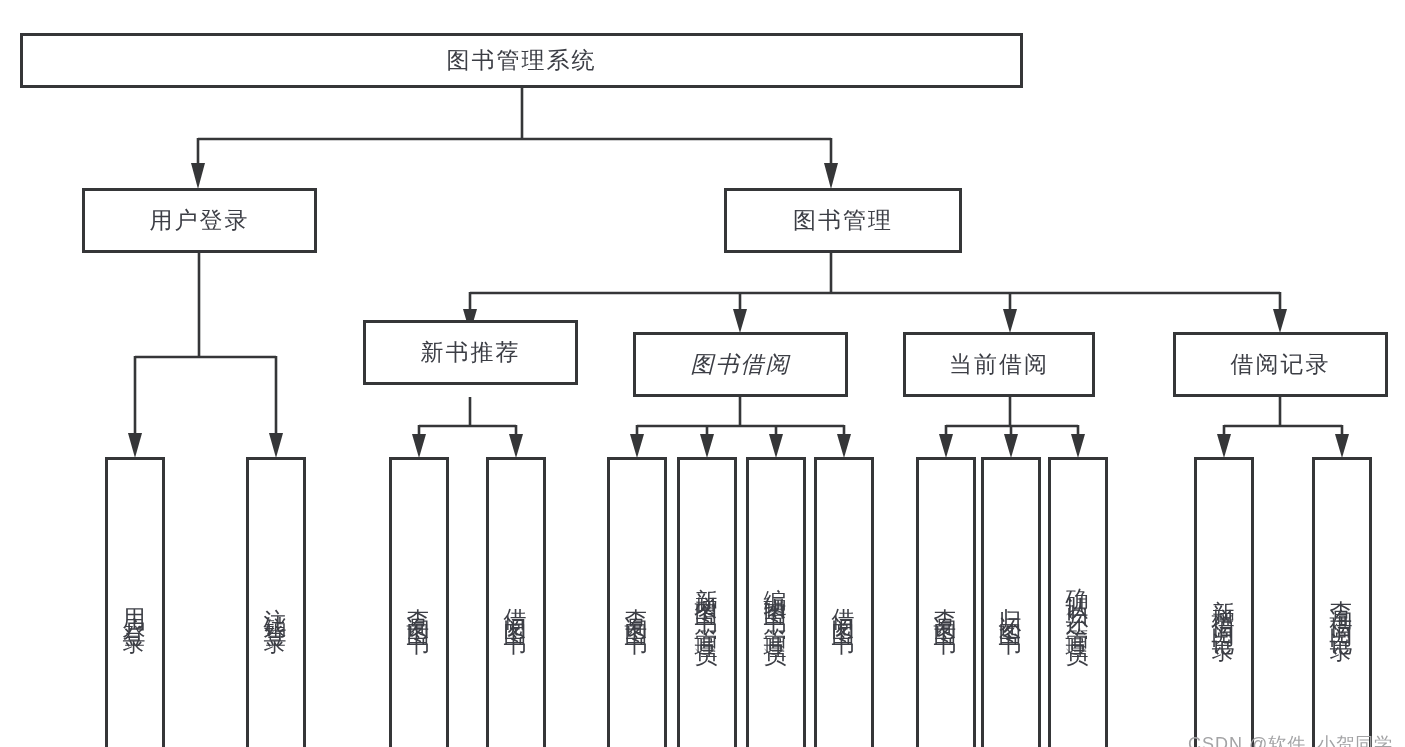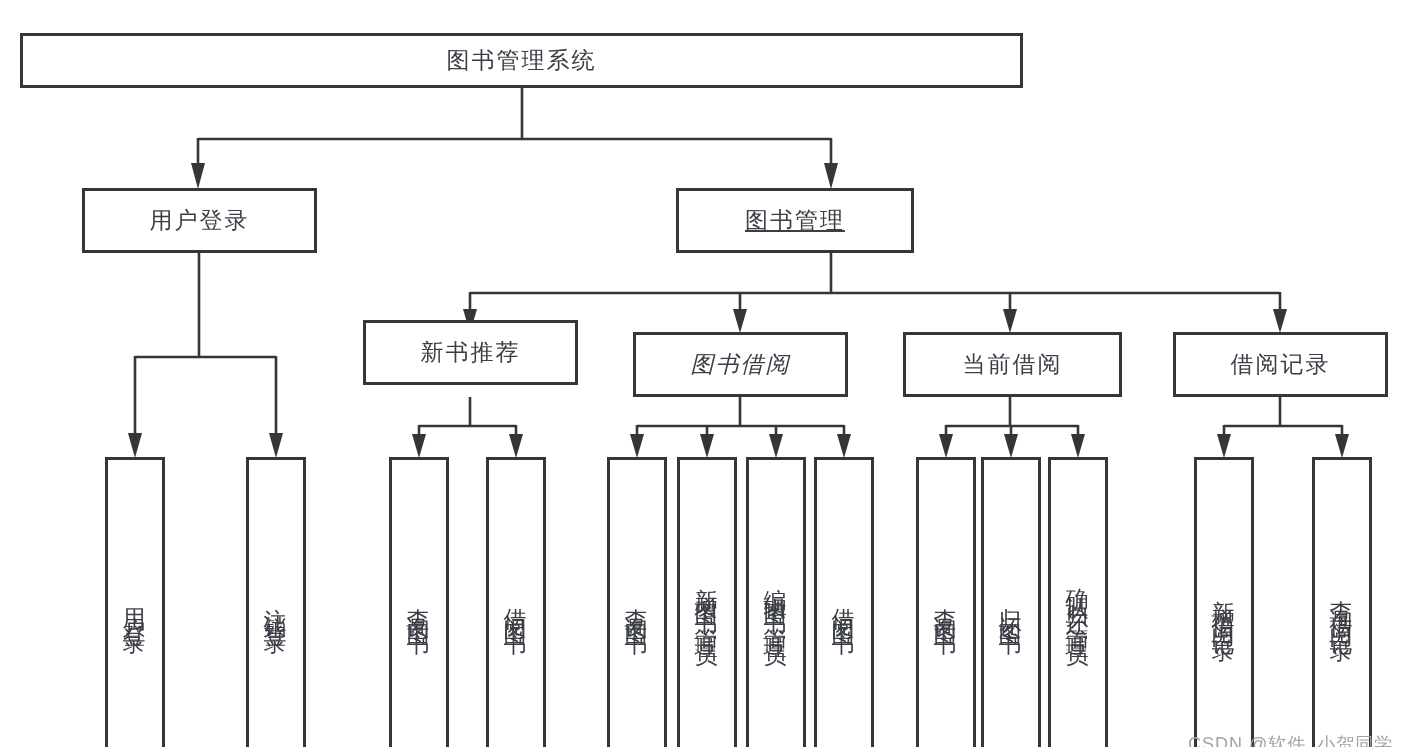--- a/index.html
+++ b/index.html
@@ -112,7 +112,7 @@
   <div class="hbox" style="left:20px; top:13px; width:1003px; height:55px;">图书管理系统</div>
 
   <div class="hbox" style="left:82px; top:168px; width:235px; height:65px;">用户登录</div>
-  <div class="hbox" style="left:676px; top:168px; width:238px; height:65px;text-decoration:underline;">图书管理</div>
+  <div class="hbox" style="left:724px; top:168px; width:238px; height:65px;">图书管理</div>
 
   <div class="hbox" style="left:363px; top:300px; width:215px; height:65px;">新书推荐</div>
   <div class="hbox" style="left:633px; top:312px; width:215px; height:65px;font-style:italic;">图书借阅</div>

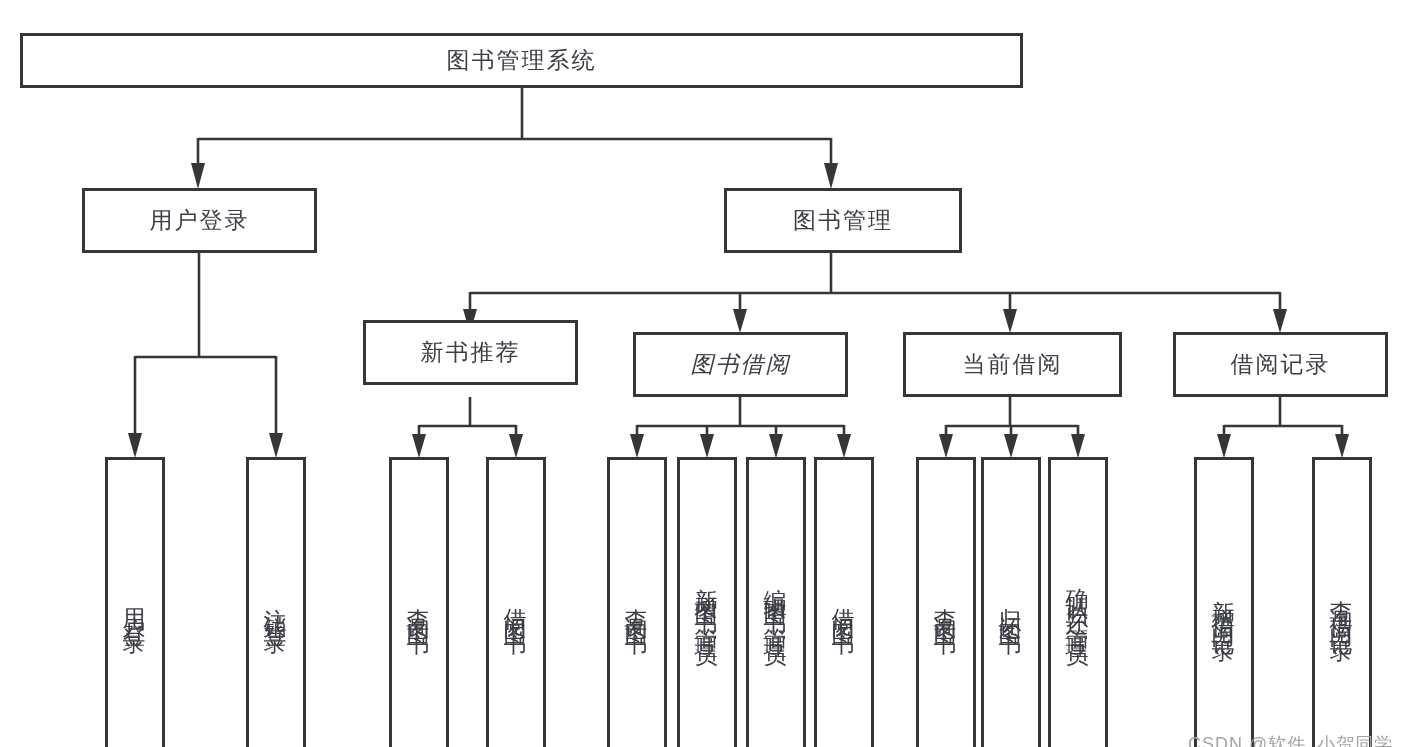--- a/index.html
+++ b/index.html
@@ -116,7 +116,7 @@
 
   <div class="hbox" style="left:363px; top:300px; width:215px; height:65px;">新书推荐</div>
   <div class="hbox" style="left:633px; top:312px; width:215px; height:65px;font-style:italic;">图书借阅</div>
-  <div class="hbox" style="left:903px; top:312px; width:219px; height:65px;">当前借阅</div>
+  <div class="hbox" style="left:903px; top:312px; width:192px; height:65px;">当前借阅</div>
   <div class="hbox" style="left:1173px; top:312px; width:215px; height:65px;">借阅记录</div>
 
   <div class="vbox" style="left:105px; top:437px; width:60px; height:298px;">用户登录</div>

